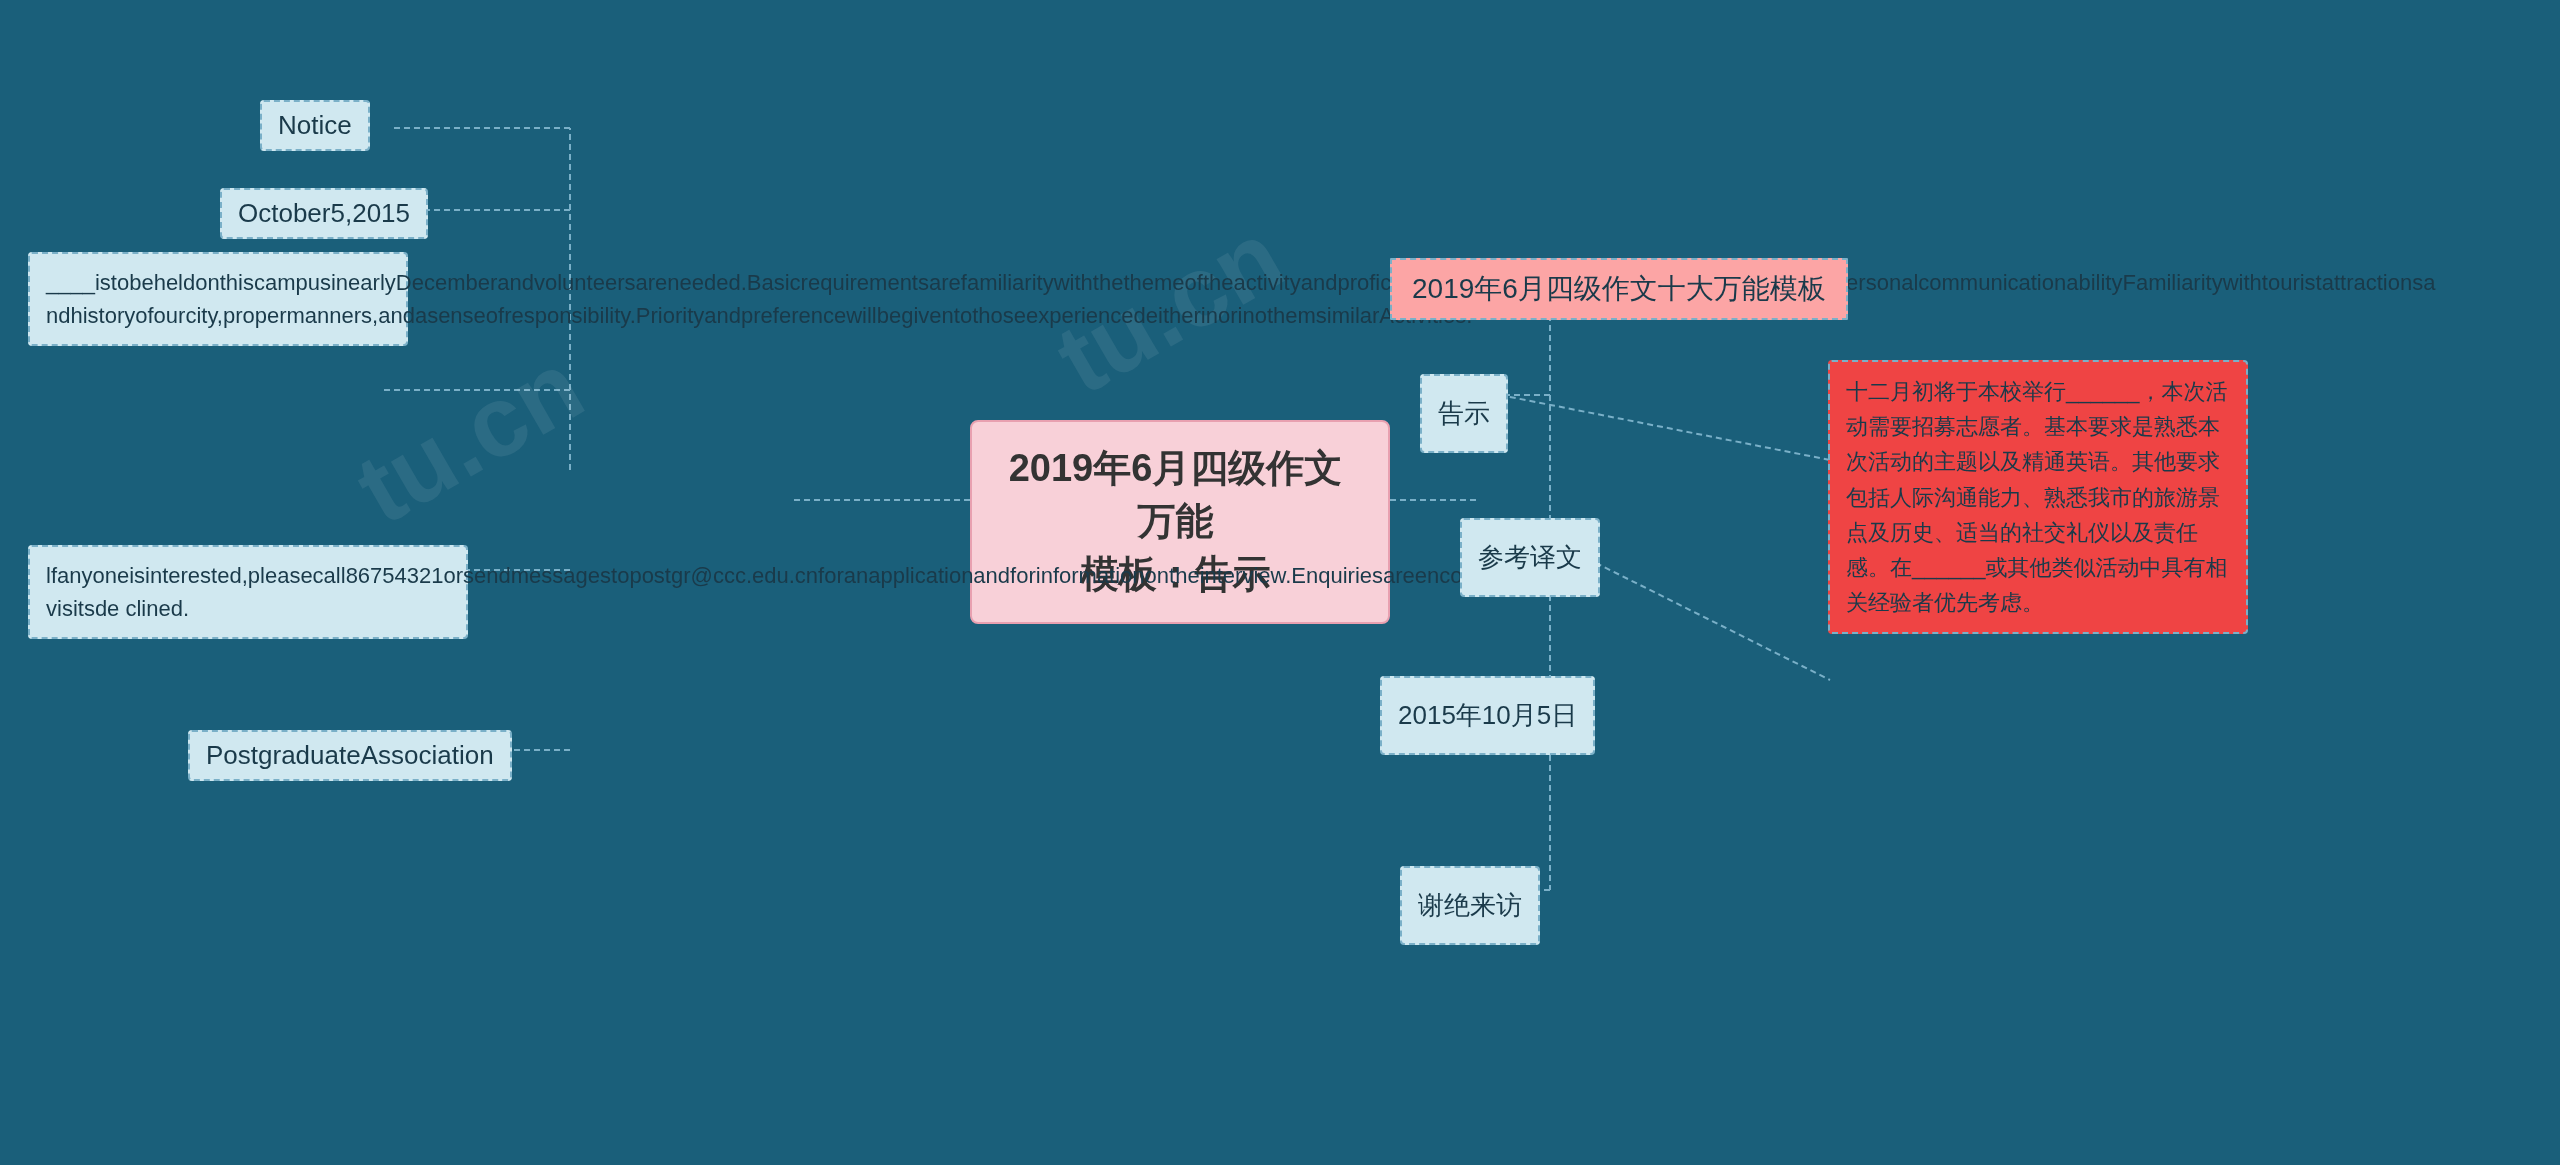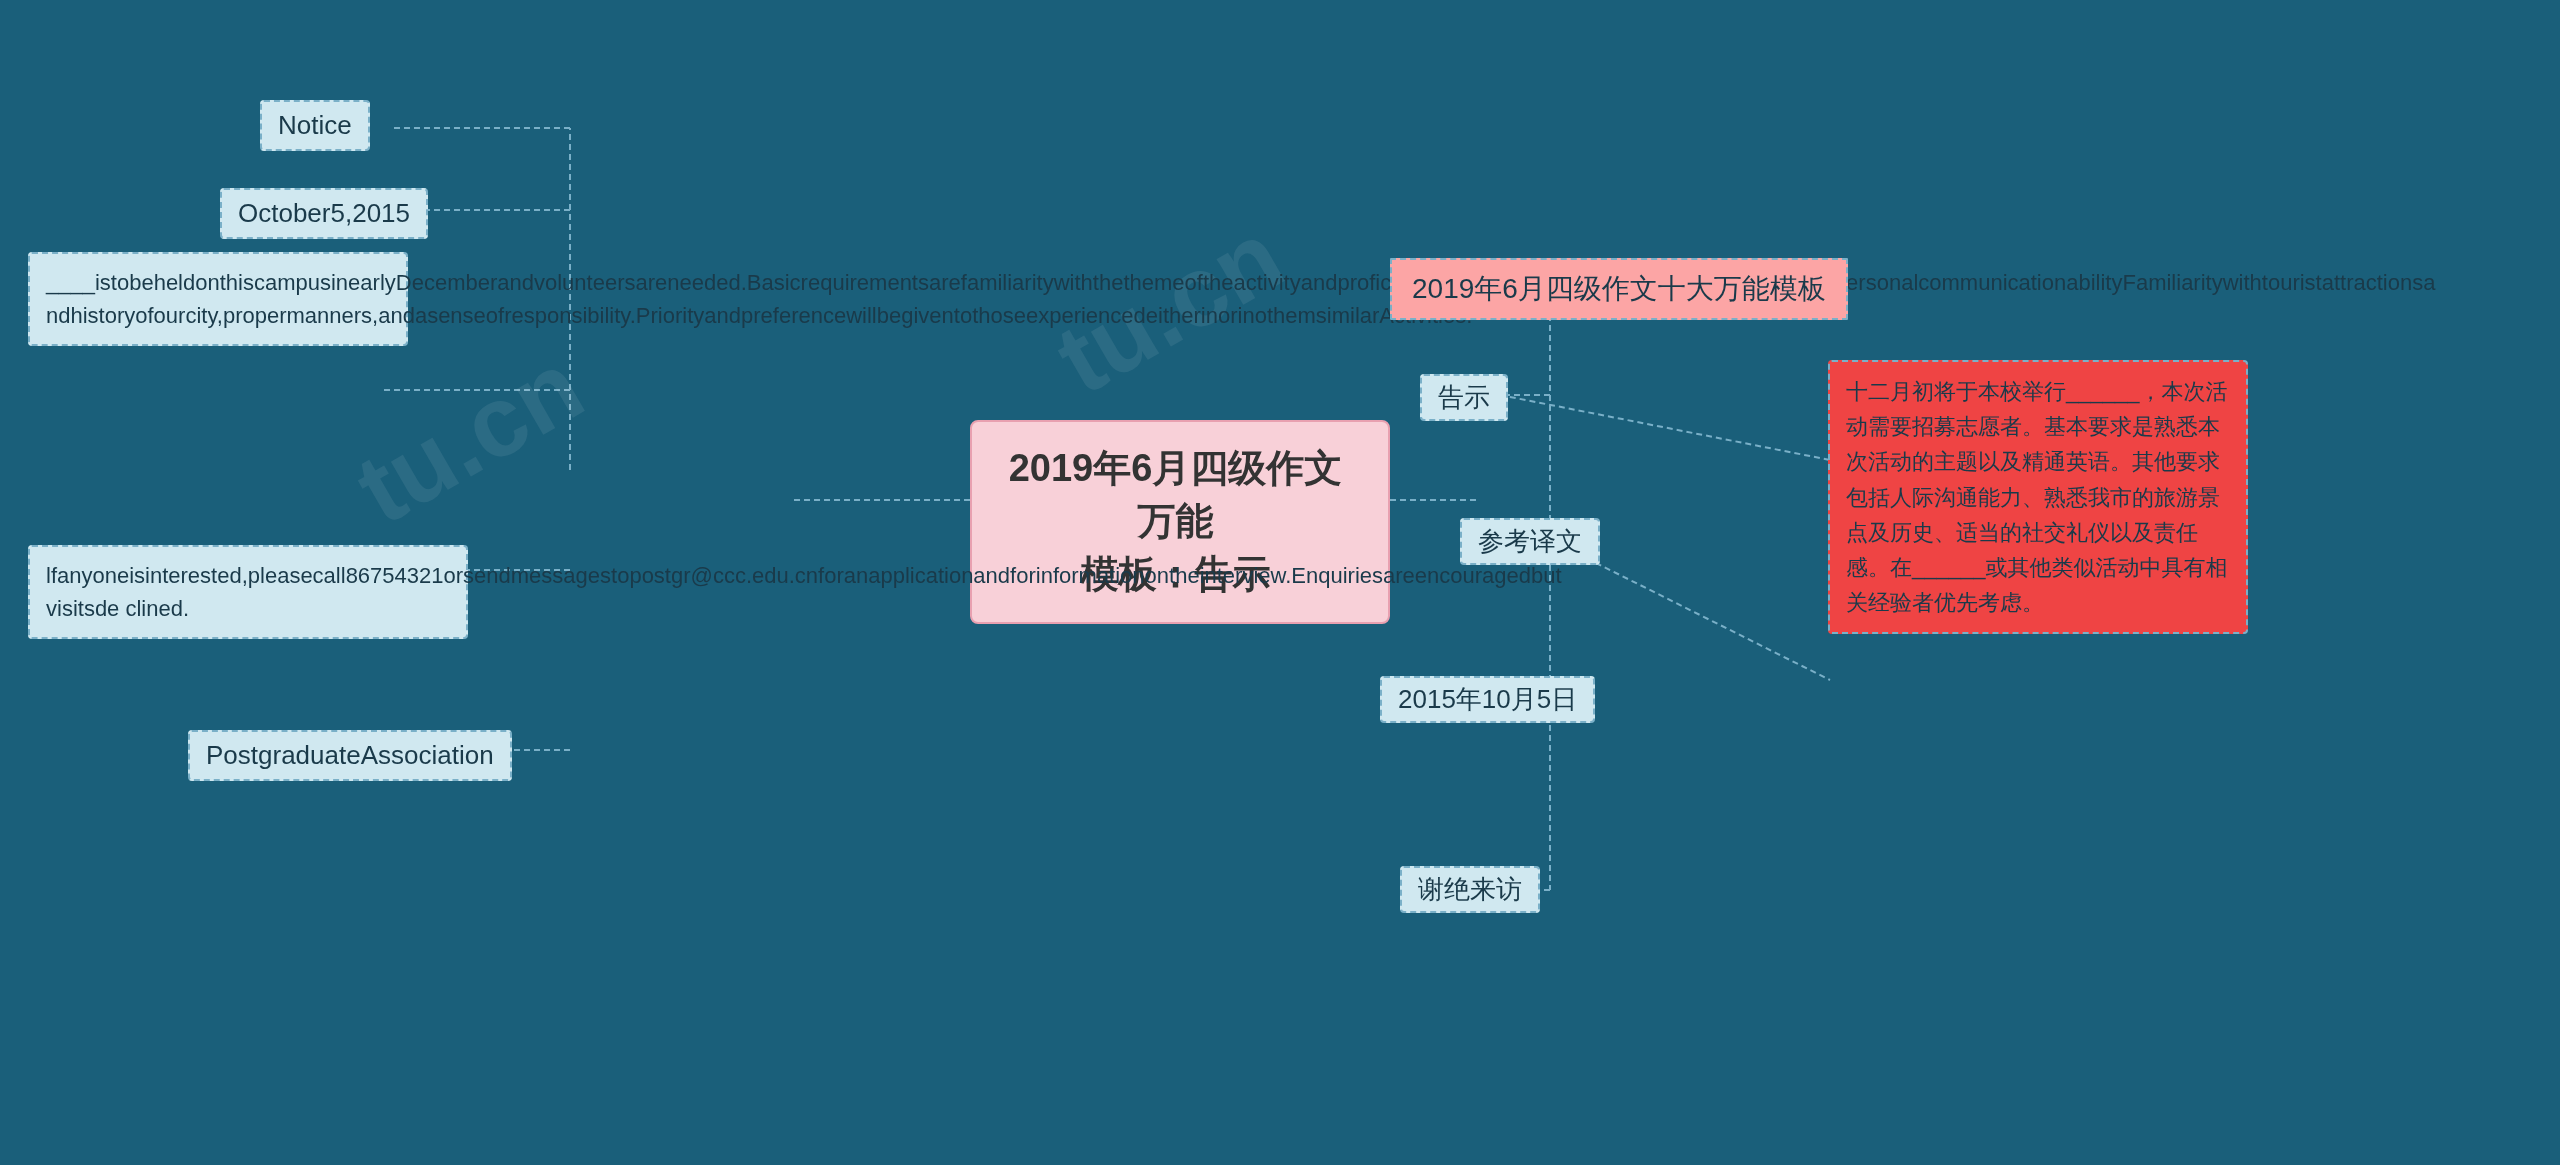--- a/index.html
+++ b/index.html
@@ -99,7 +99,7 @@
       background: #d0e8f0;
       border: 2px dashed #7ab0c8;
       border-radius: 4px;
-      padding: 4px 16px;
+      padding: 20px 16px;
       font-size: 26px;
       color: #1a3a4a;
       white-space: nowrap;

